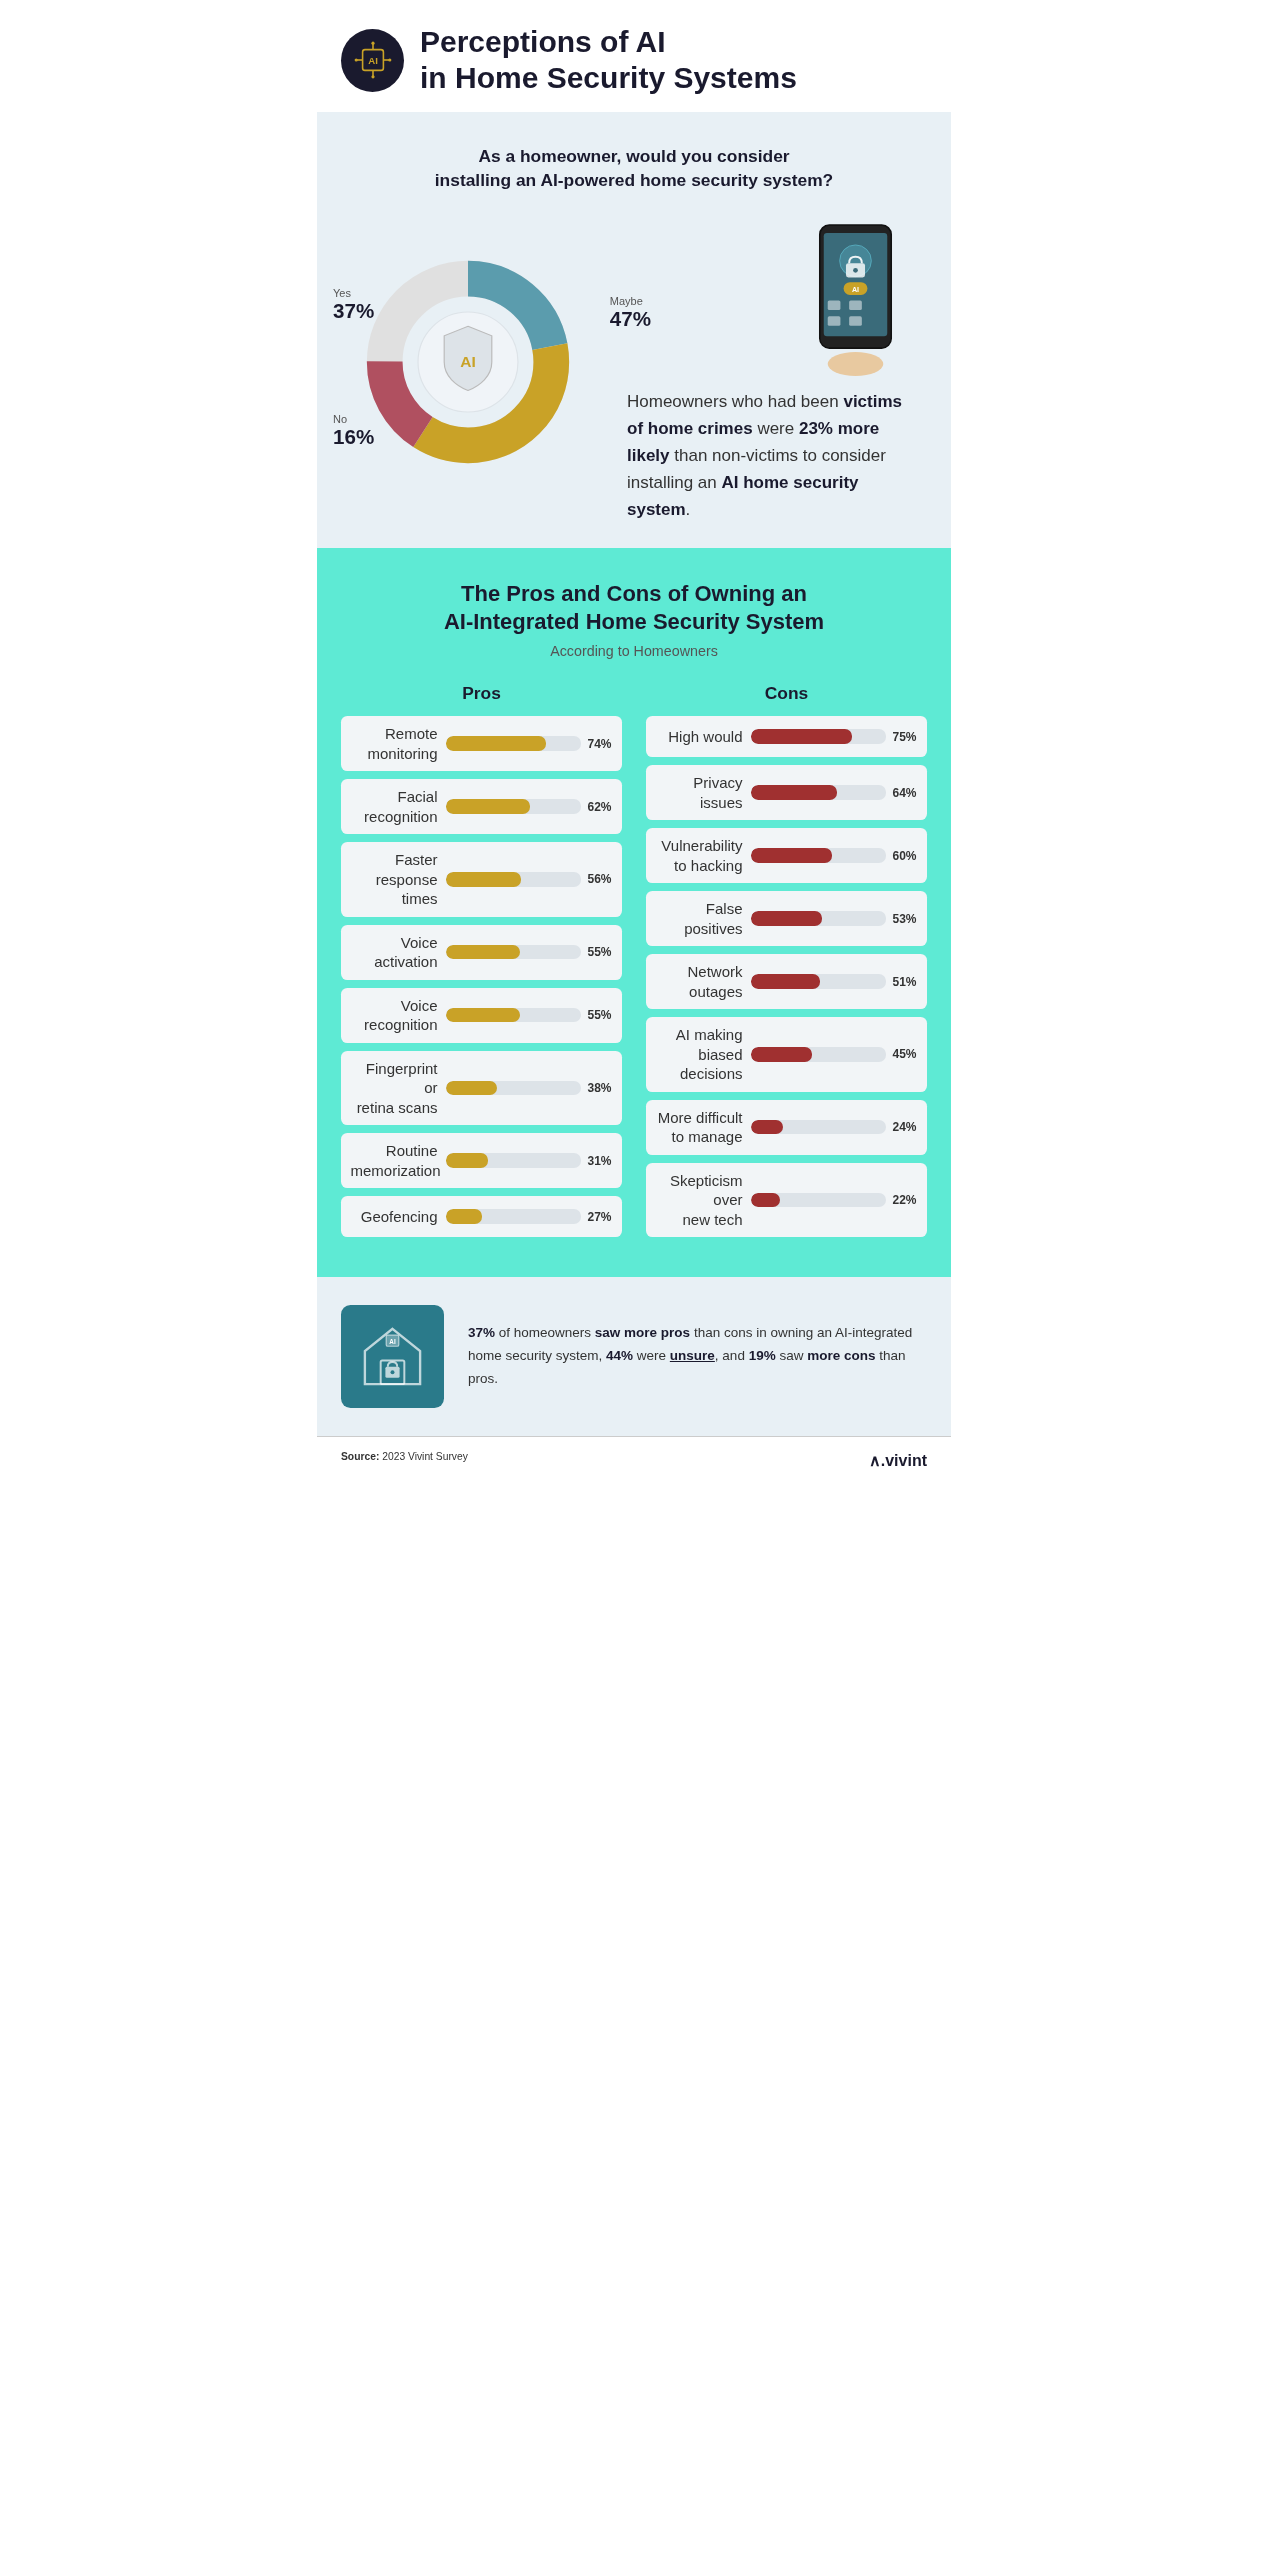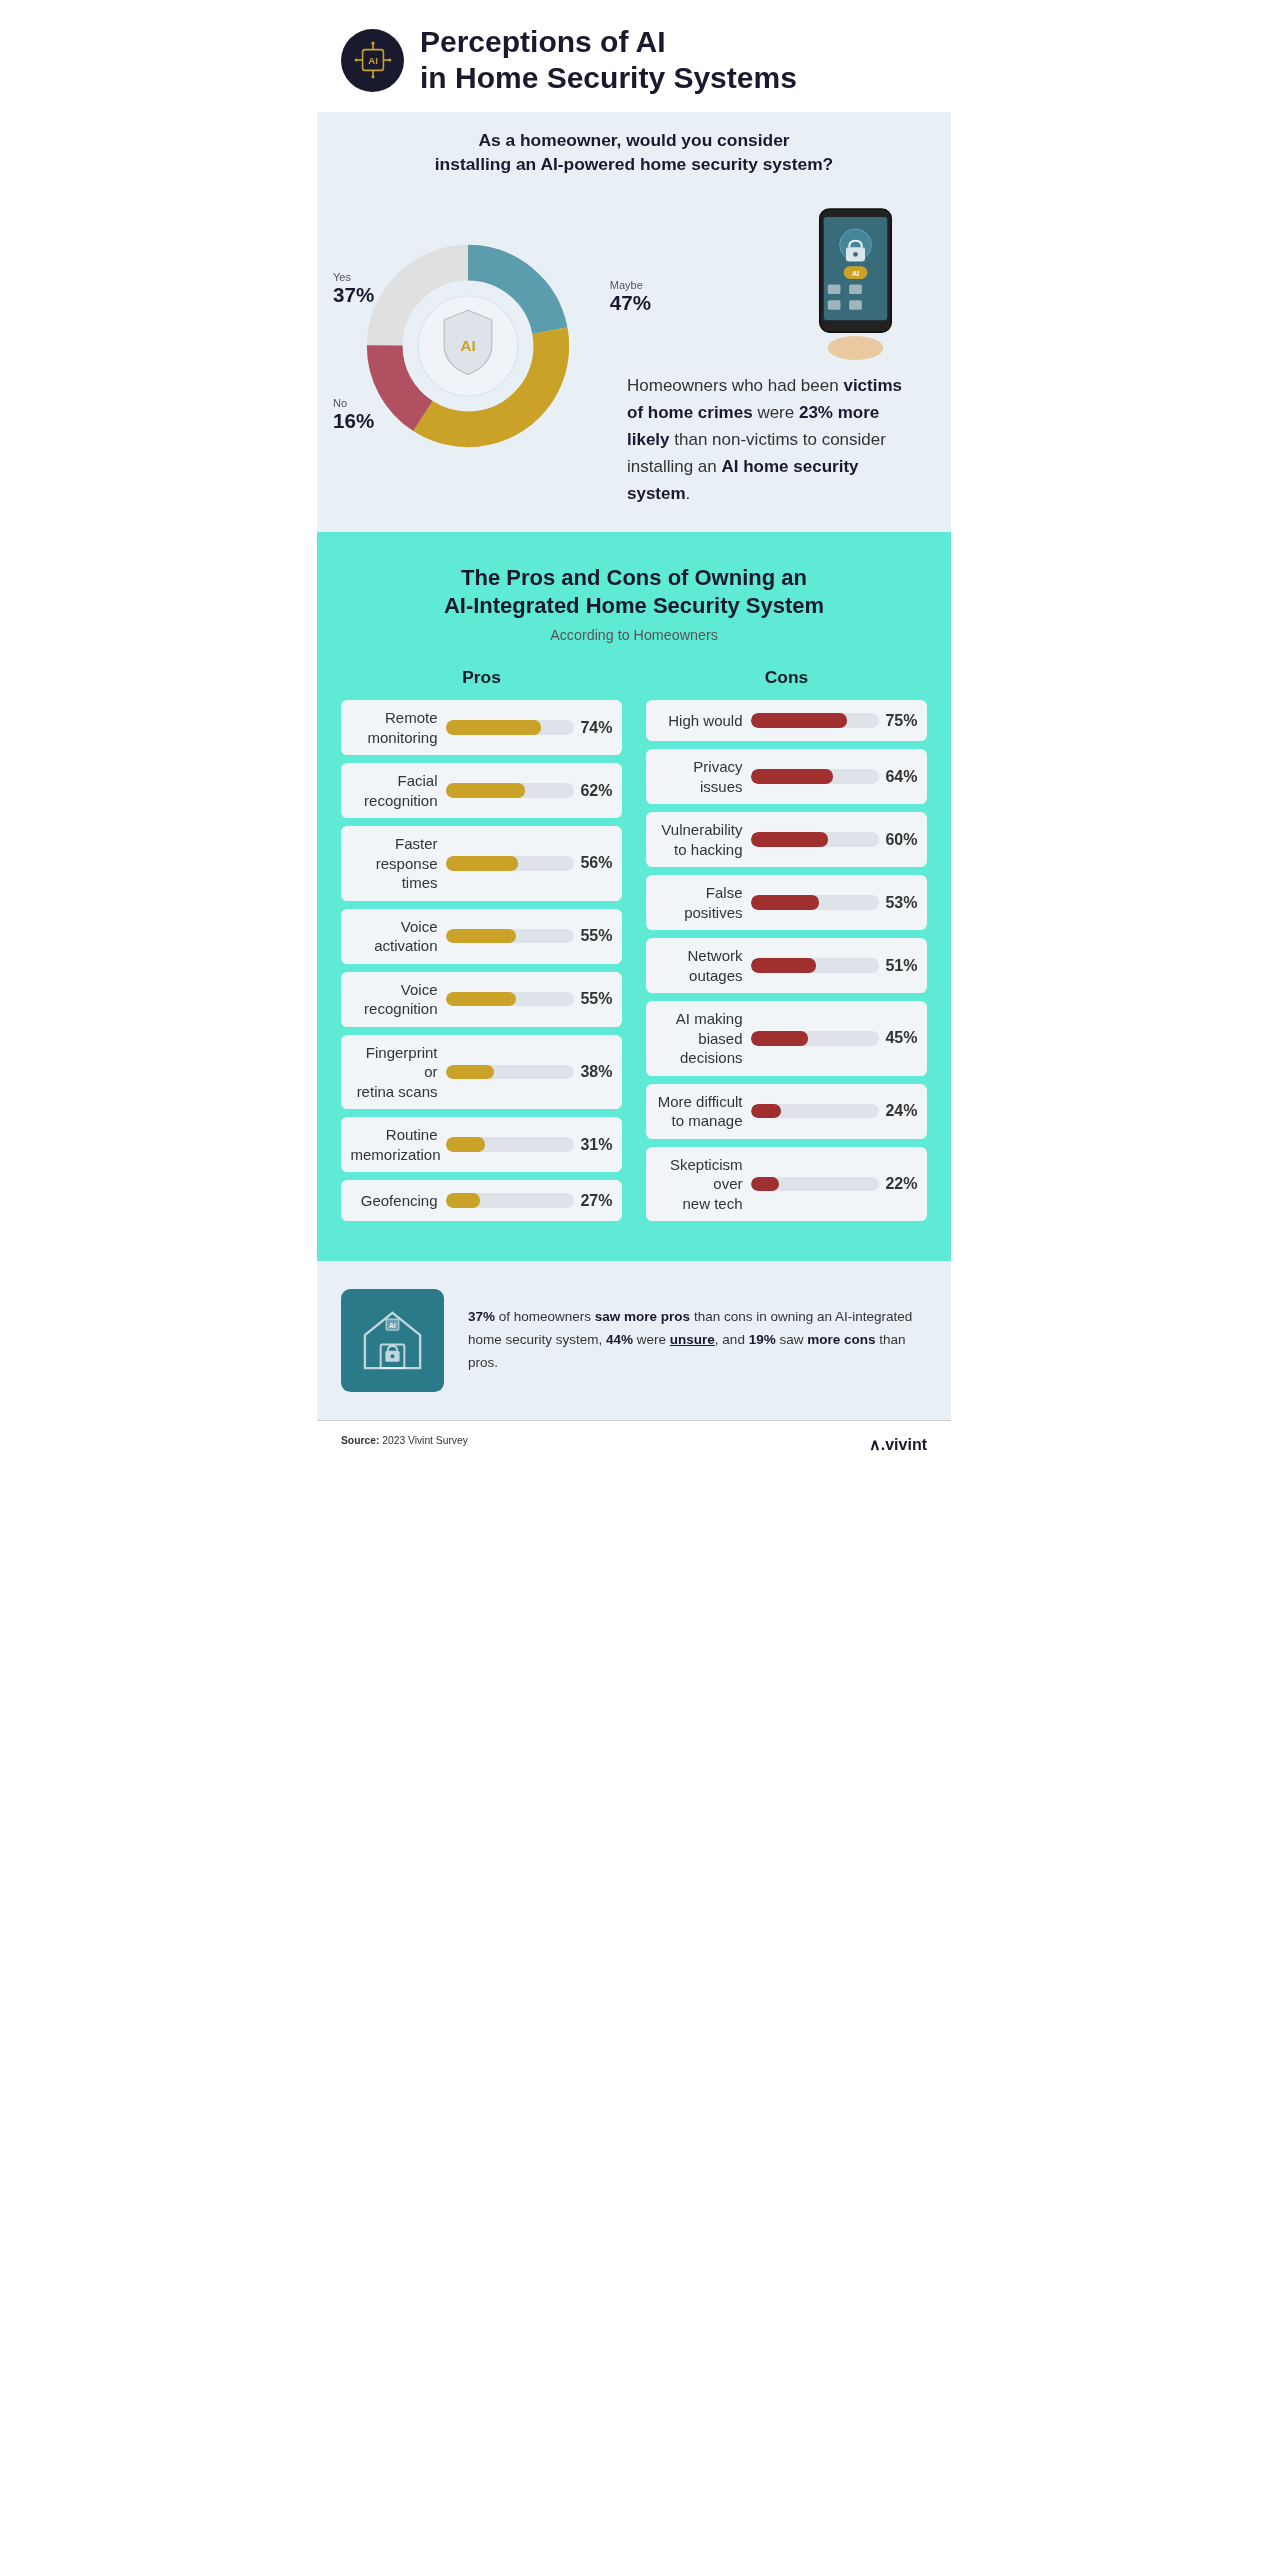--- a/index.html
+++ b/index.html
@@ -39,7 +39,7 @@
     .section-survey {
       background: #e8f0f5;
       margin: 0;
-      padding: 16px 32px 24px 32px;
+      padding: 32px 32px 24px 32px;
     }
     .survey-question {
       text-align: center;

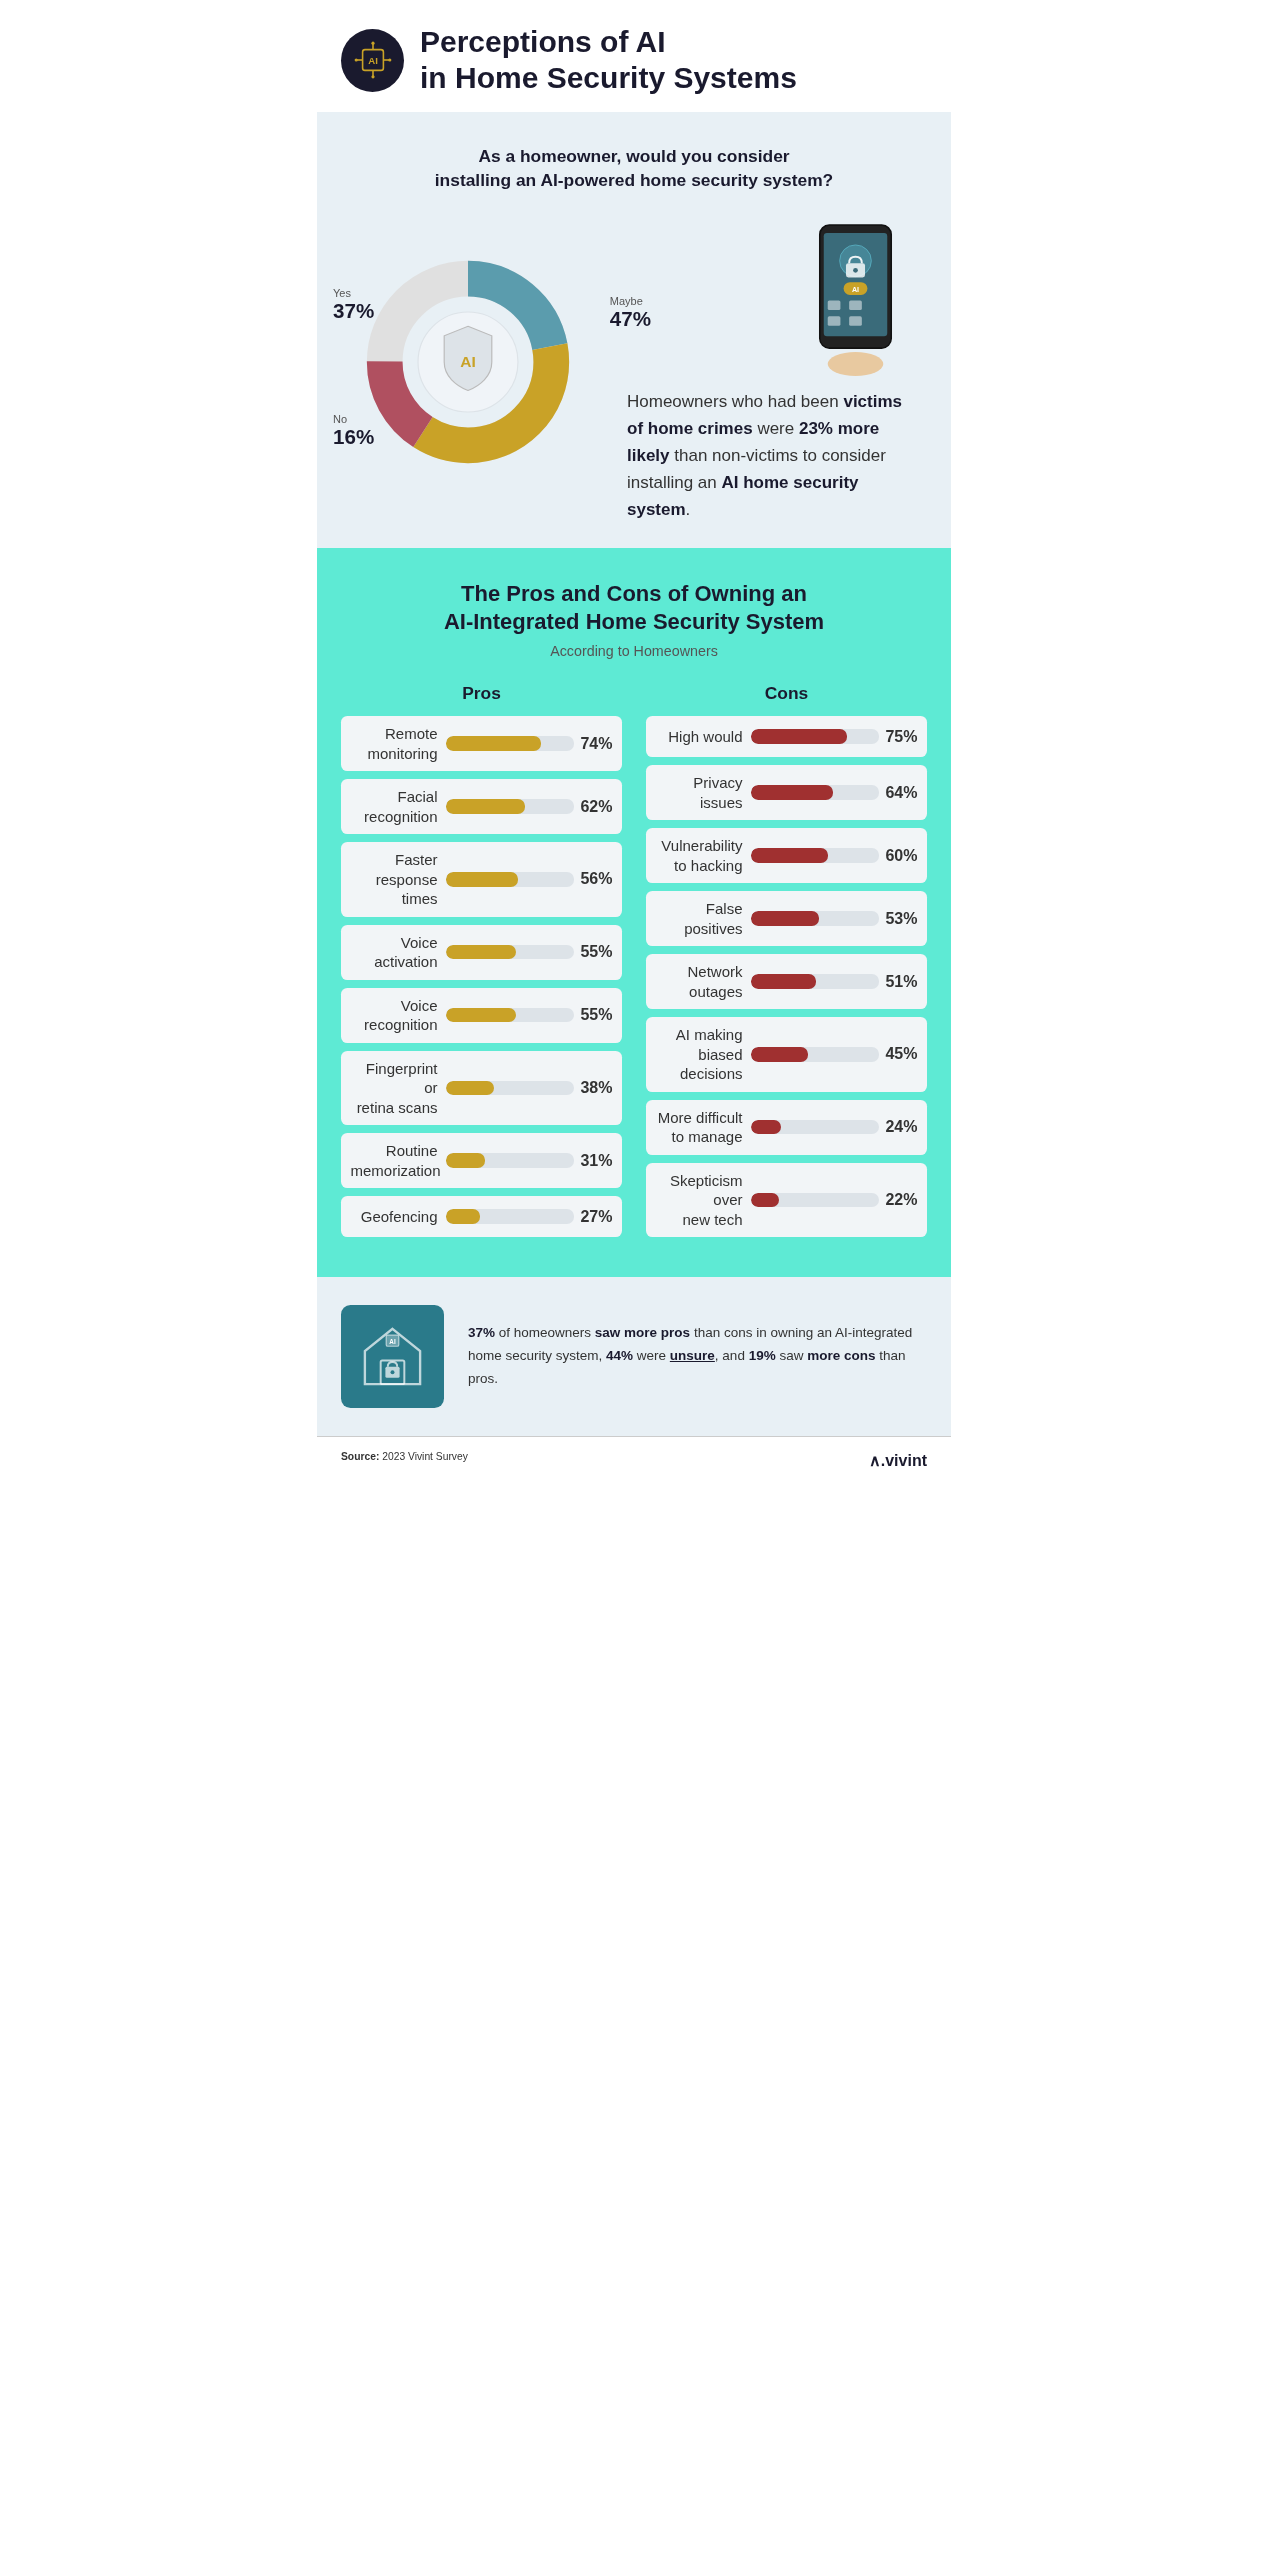--- a/index.html
+++ b/index.html
@@ -179,7 +179,7 @@
       border-radius: 7.1px;
     }
     .bar-pct {
-      font-size: 16px;
+      font-size: 12px;
       font-weight: 700;
       color: #333;
       min-width: 25px;

